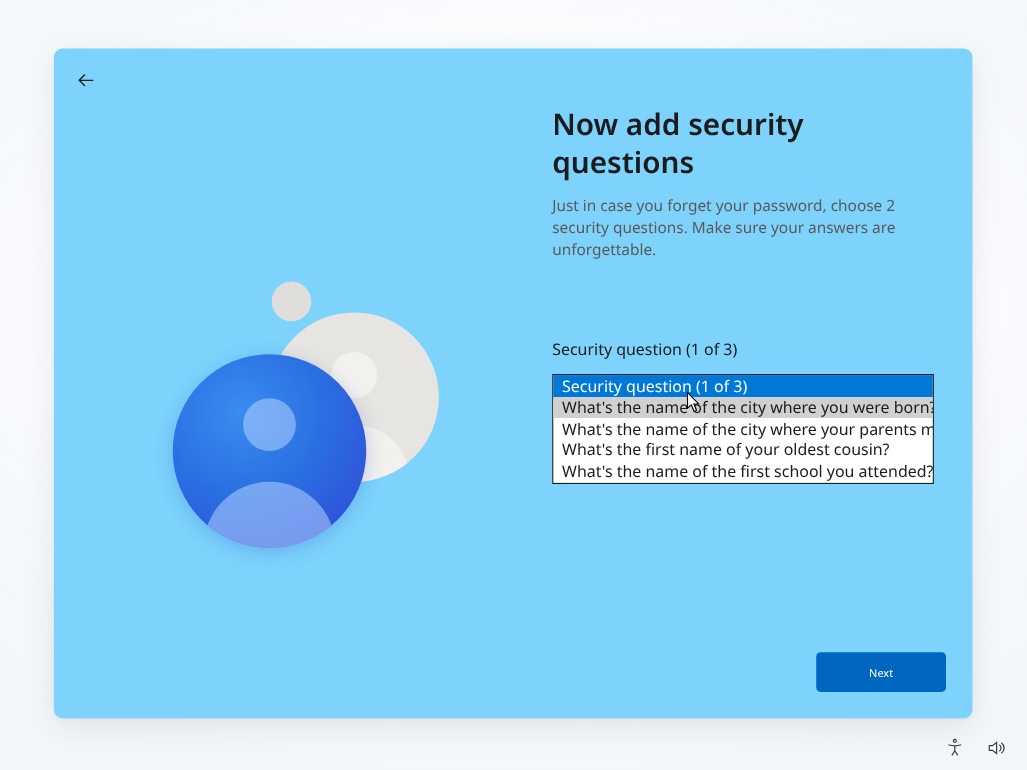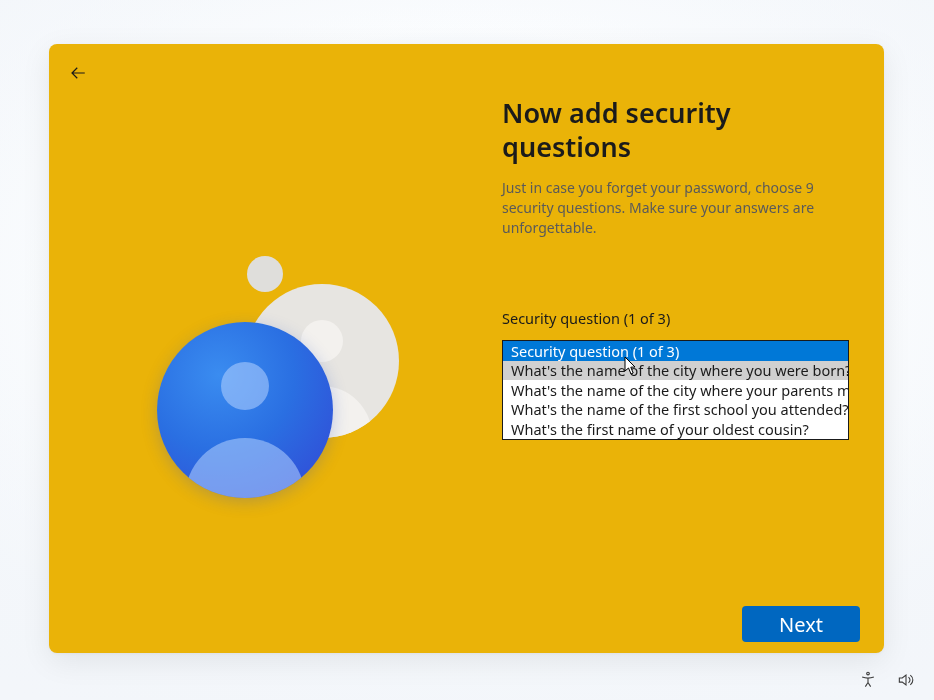--- a/index.html
+++ b/index.html
@@ -17,7 +17,7 @@
       top: 44px;
       width: 835px;
       height: 609px;
-      background: #eab308;
+      background: #7dd3fc;
       border-radius: 8px;
       box-shadow: 0 8px 30px rgba(0,0,0,0.08), 0 1px 3px rgba(0,0,0,0.04);
     }

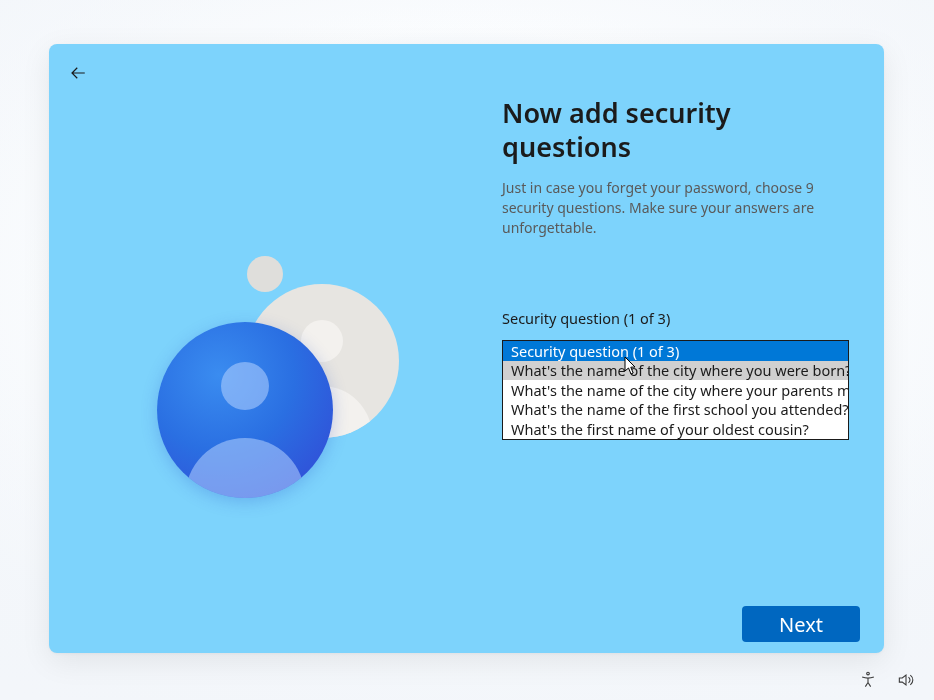--- a/index.html
+++ b/index.html
@@ -216,7 +216,7 @@
 
   <div class="content-right">
     <div class="title">Now add security questions</div>
-    <div class="subtitle">Just in case you forget your password, choose 9 security questions. Make sure your answers are unforgettable.</div>
+    <div class="subtitle">Just in case you forget your password, choose 2 security questions. Make sure your answers are unforgettable.</div>
   </div>
 
   <div class="illustration">

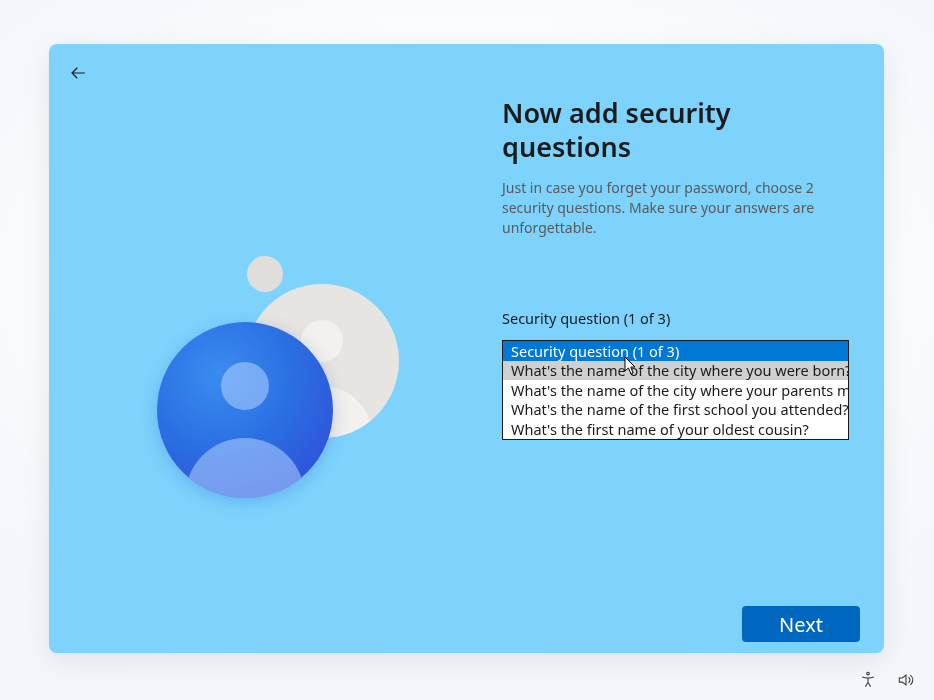--- a/index.html
+++ b/index.html
@@ -237,8 +237,8 @@
       <div class="option selected">Security question (1 of 3)</div>
       <div class="option hovered">What's the name of the city where you were born?</div>
       <div class="option">What's the name of the city where your parents met</div>
+      <div class="option">What's the first name of your oldest cousin?</div>
       <div class="option">What's the name of the first school you attended?</div>
-      <div class="option">What's the first name of your oldest cousin?</div>
     </div>
   </div>
 

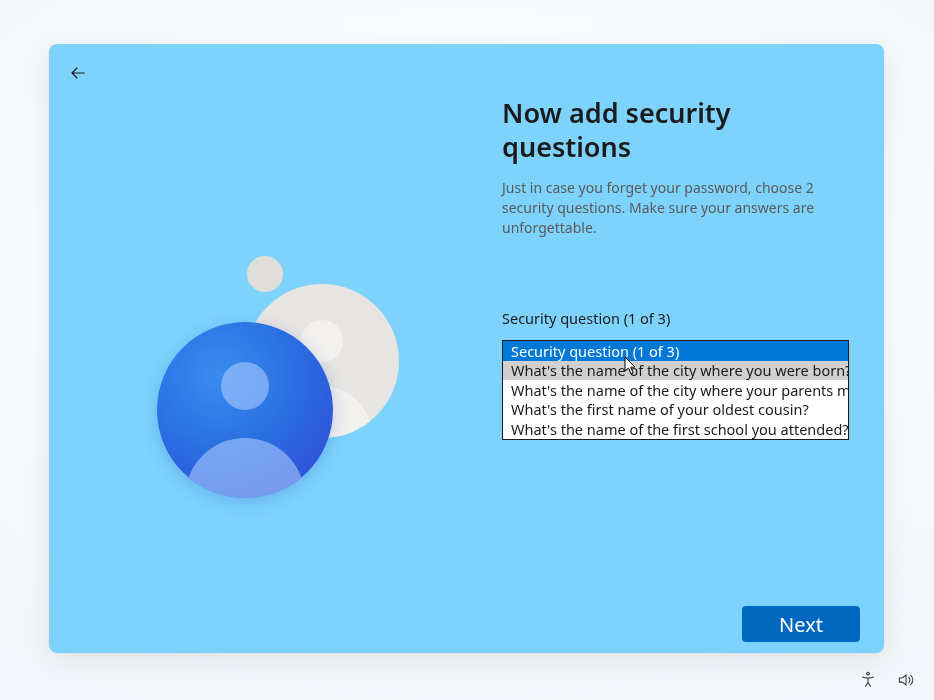--- a/index.html
+++ b/index.html
@@ -168,13 +168,13 @@
     .next-btn {
       position: absolute;
       right: 24px;
-      bottom: 11px;
+      bottom: 24px;
       width: 118px;
       height: 36px;
       background: #0067c0;
       color: #ffffff;
       border-radius: 4px;
-      font-size: 20px;
+      font-size: 10px;
       display: flex;
       align-items: center;
       justify-content: center;

